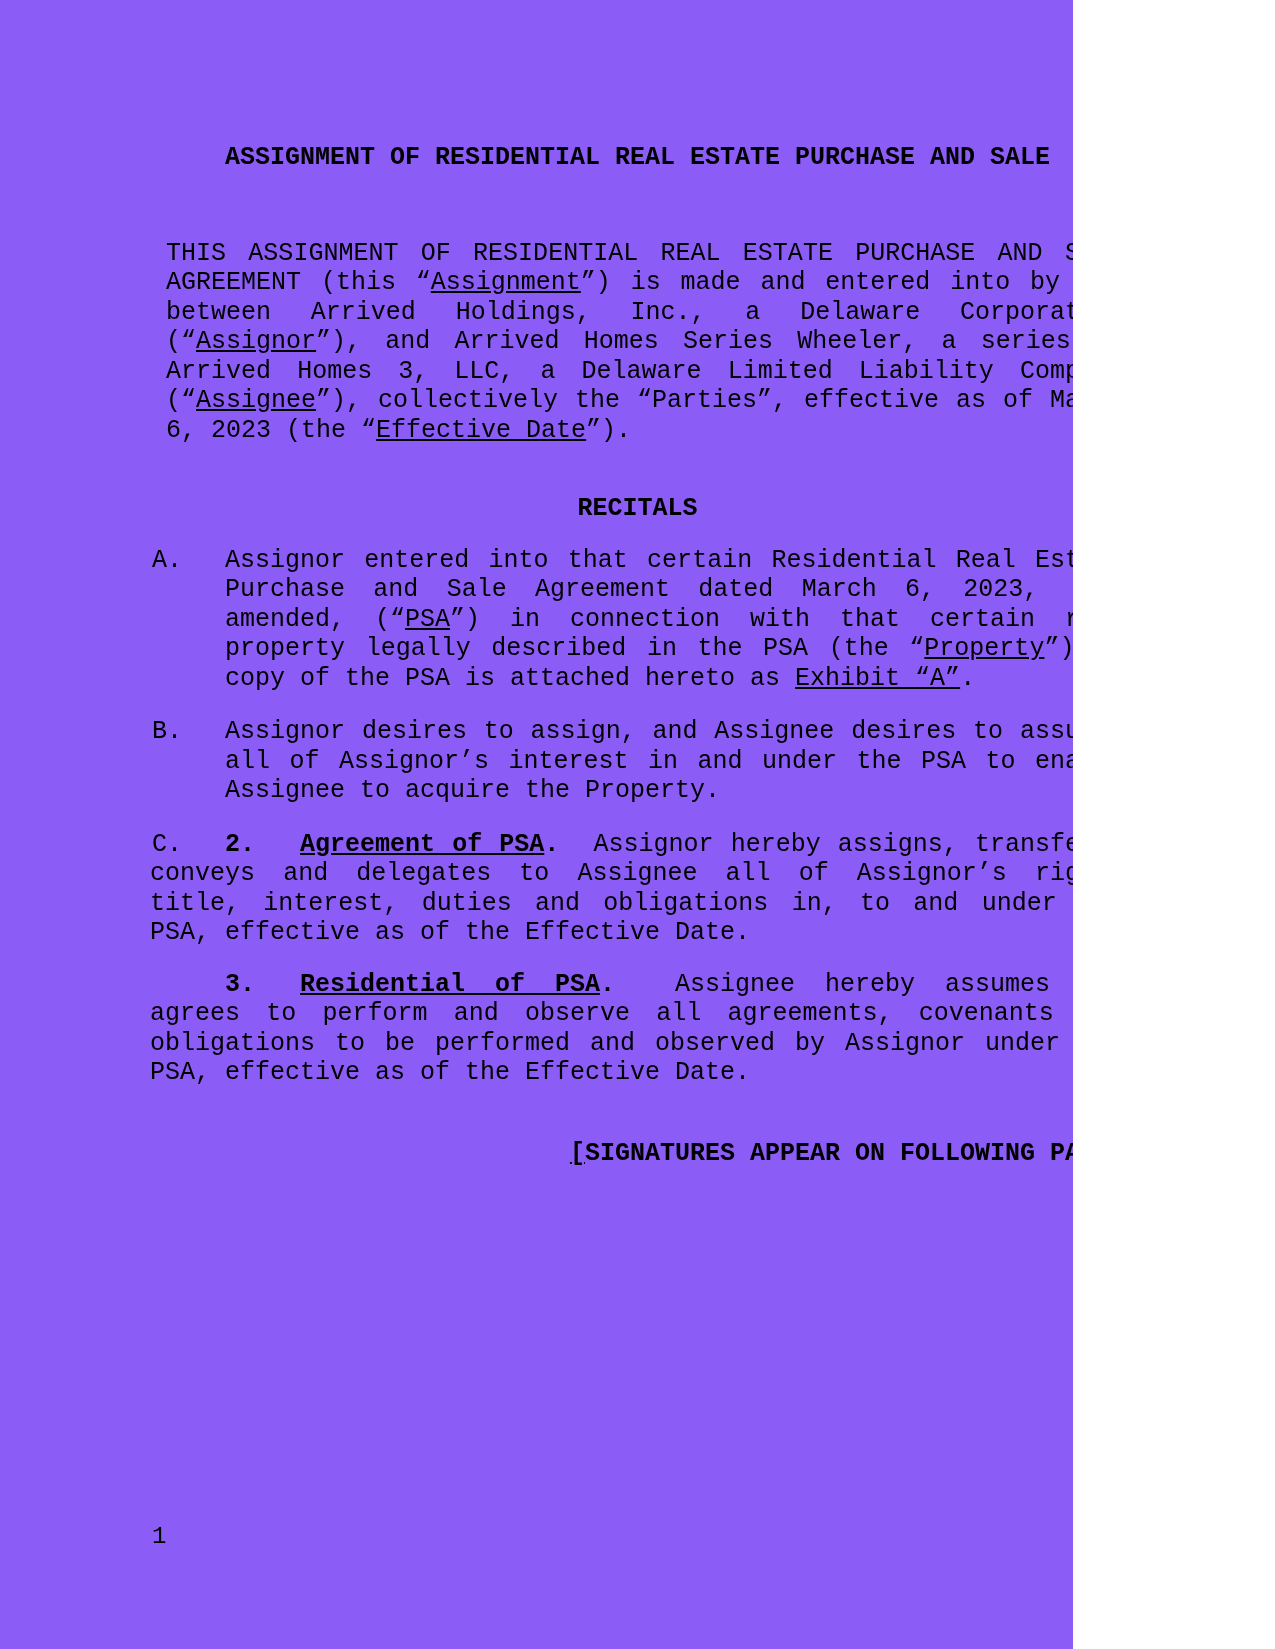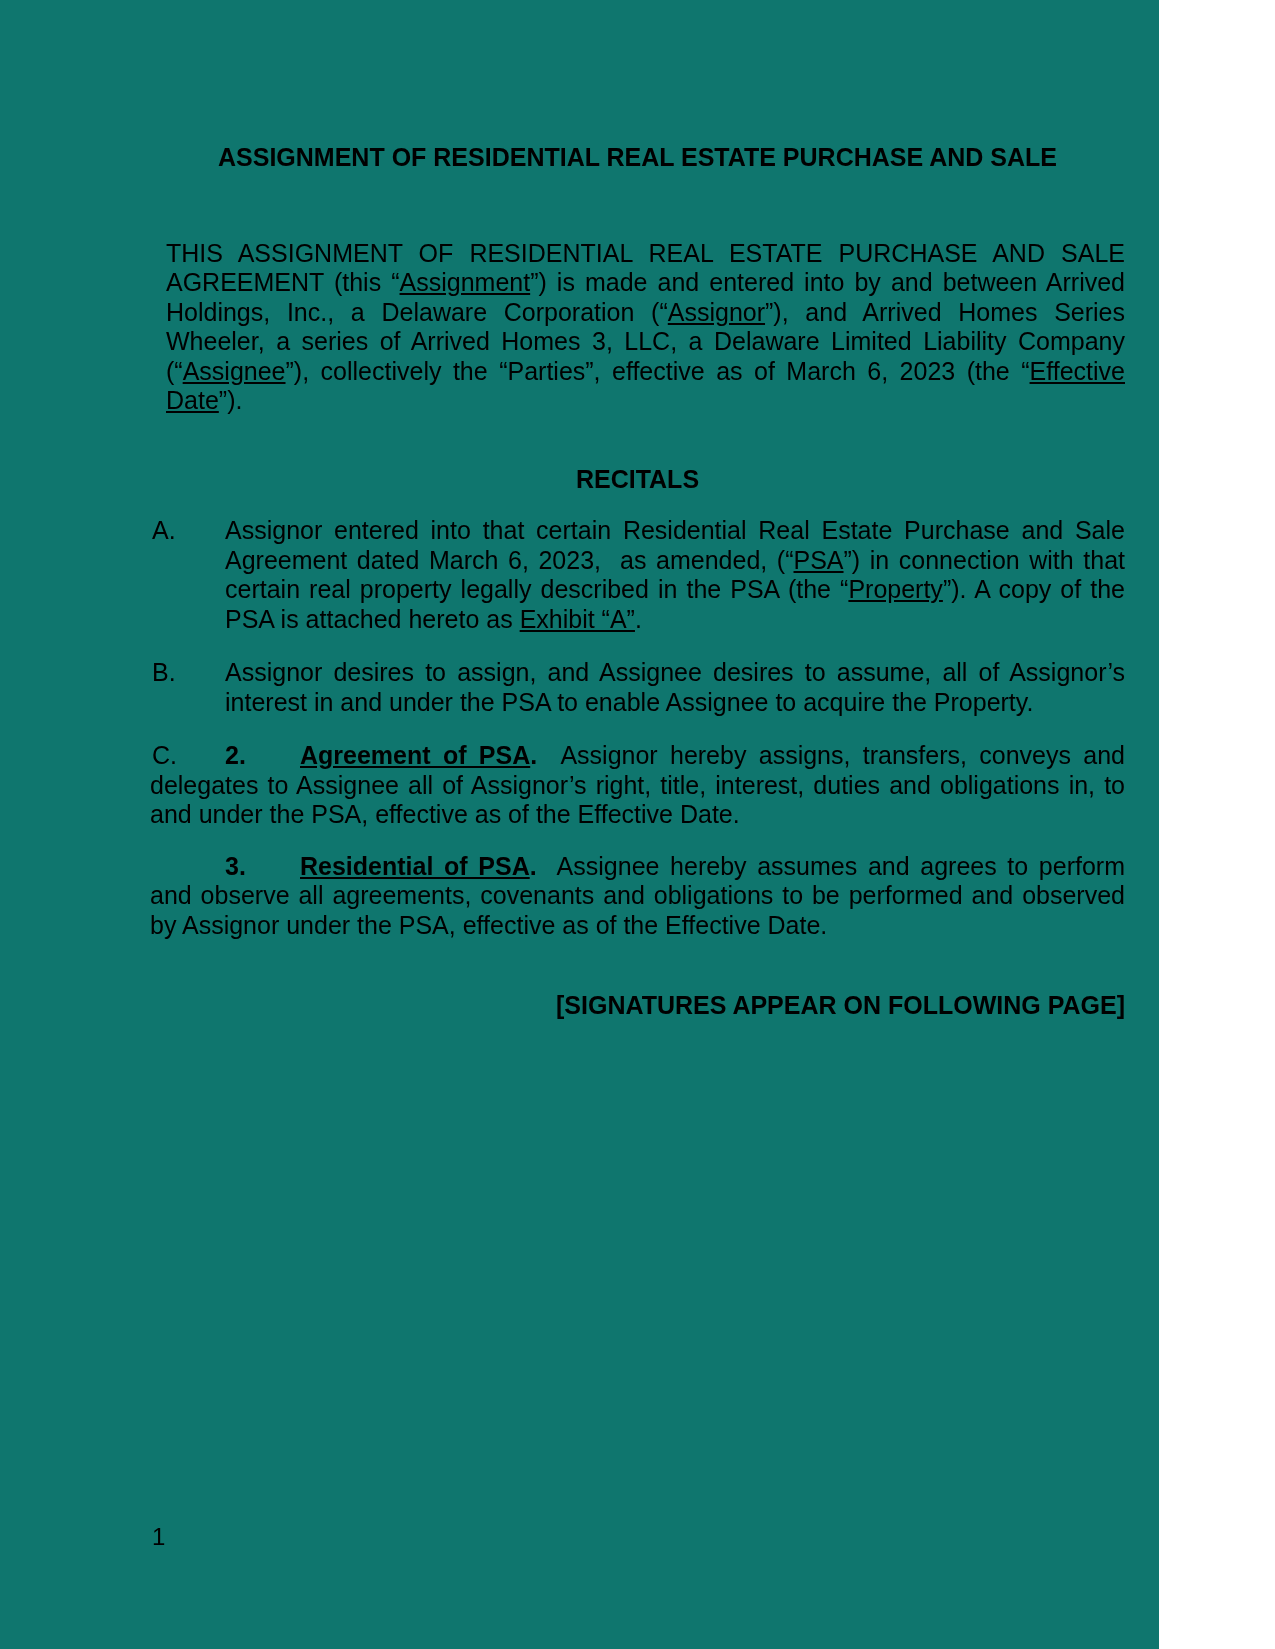--- a/index.html
+++ b/index.html
@@ -9,11 +9,11 @@
   }
   .page {
     position: relative;
-    width: 1159px;
+    width: 1073px;
     height: 1649px;
-    background: #0f766e;
+    background: #8b5cf6;
     color: #000000;
-    font-family: Liberation Sans, sans-serif;
+    font-family: Liberation Mono, monospace;
     font-size: 25px;
     line-height: 29.5px;
     overflow: hidden;

